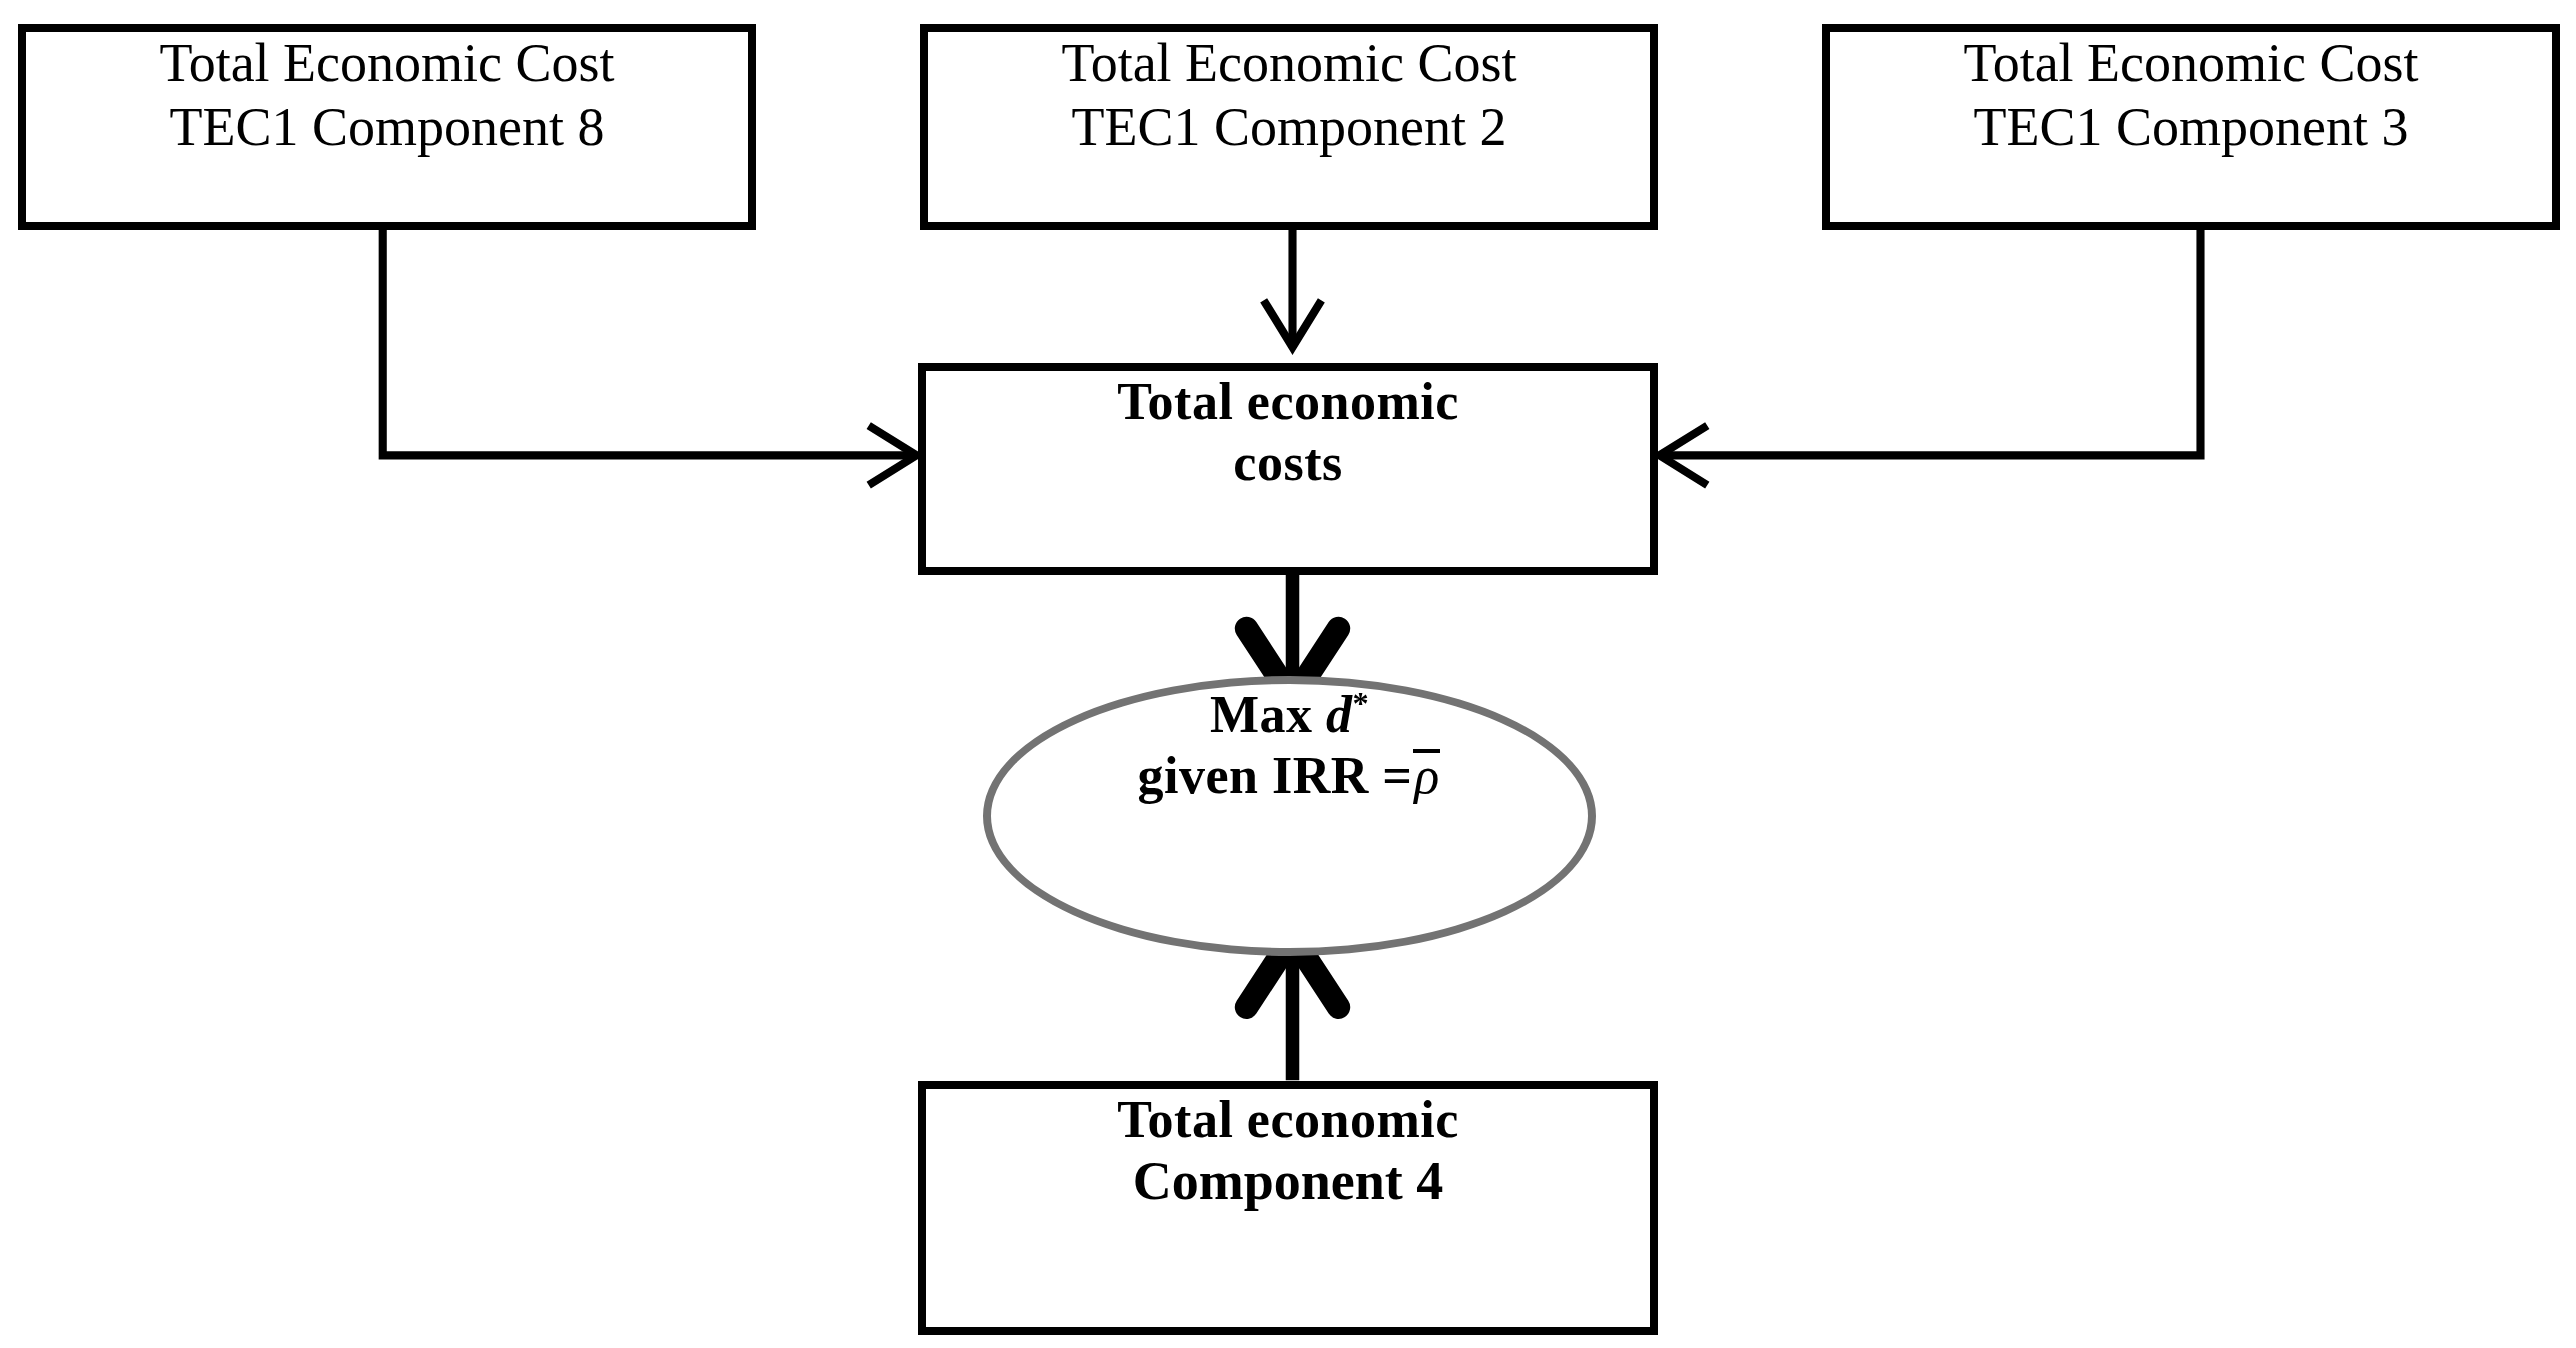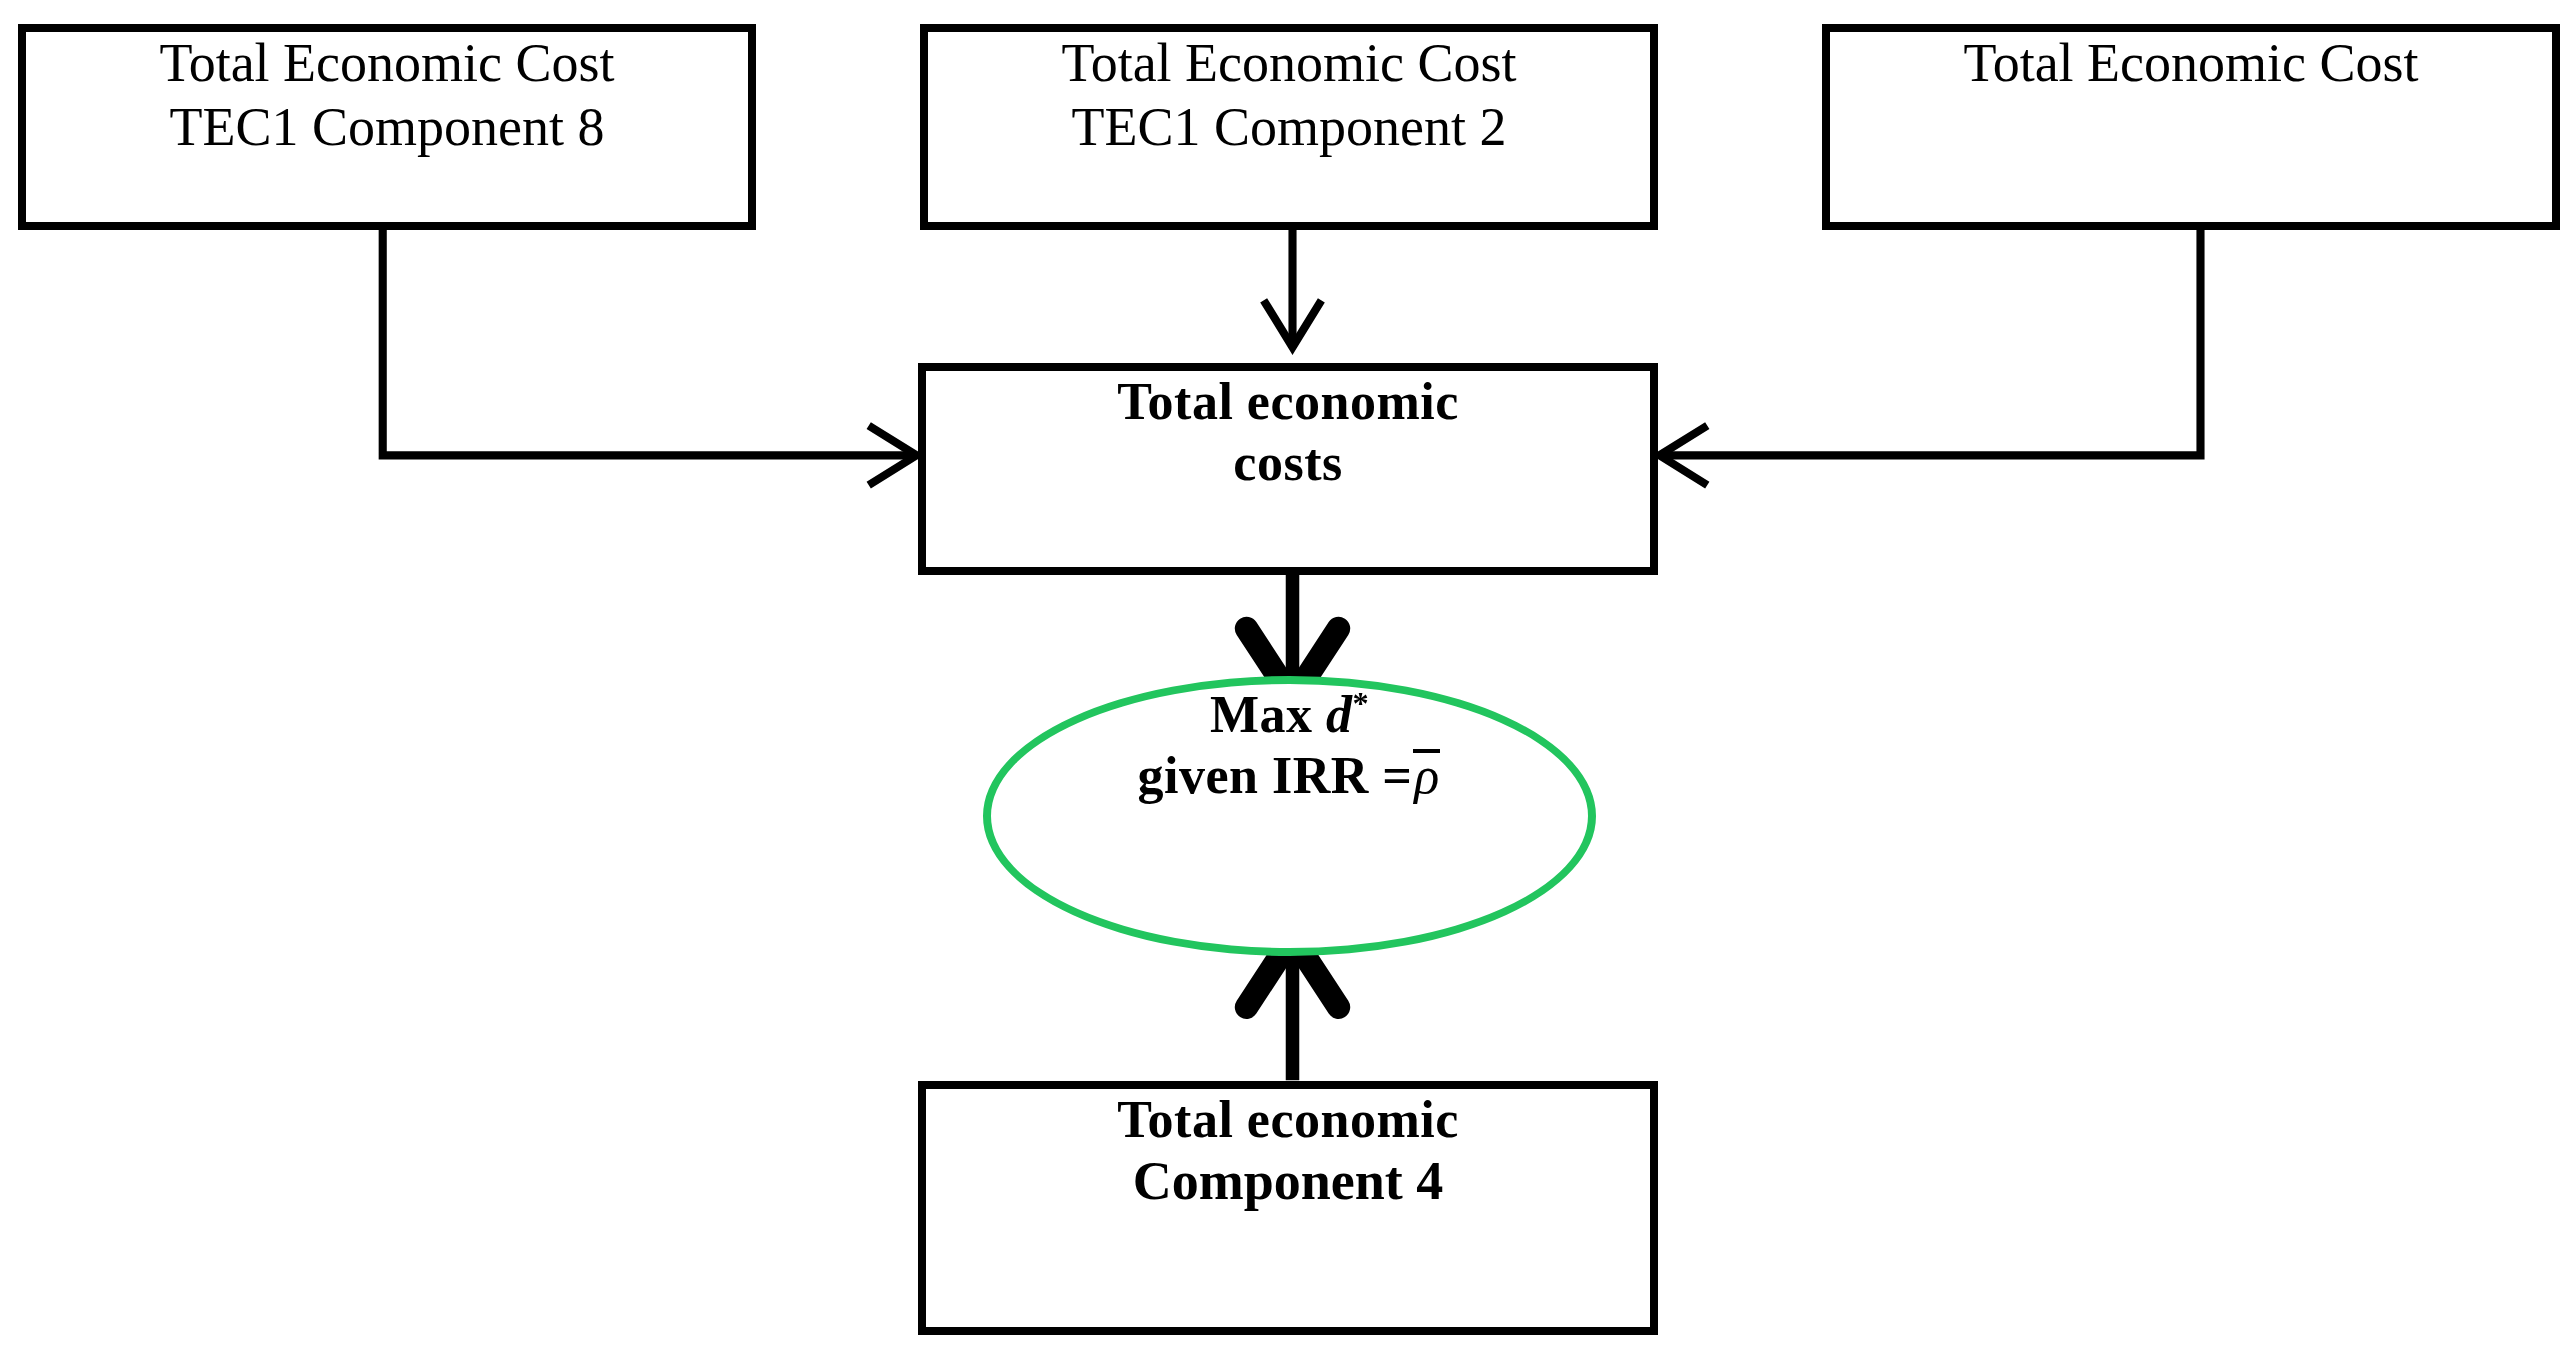--- a/index.html
+++ b/index.html
@@ -175,6 +175,7 @@
 
   <div class="node rect-node source-box" id="node-tec1-component-3">
     <span class="node-line">Total Economic Cost</span>
+    <span class="node-line">TEC1 Component 3</span>
   </div>
 
   <div class="node rect-node" id="node-total-economic-costs">

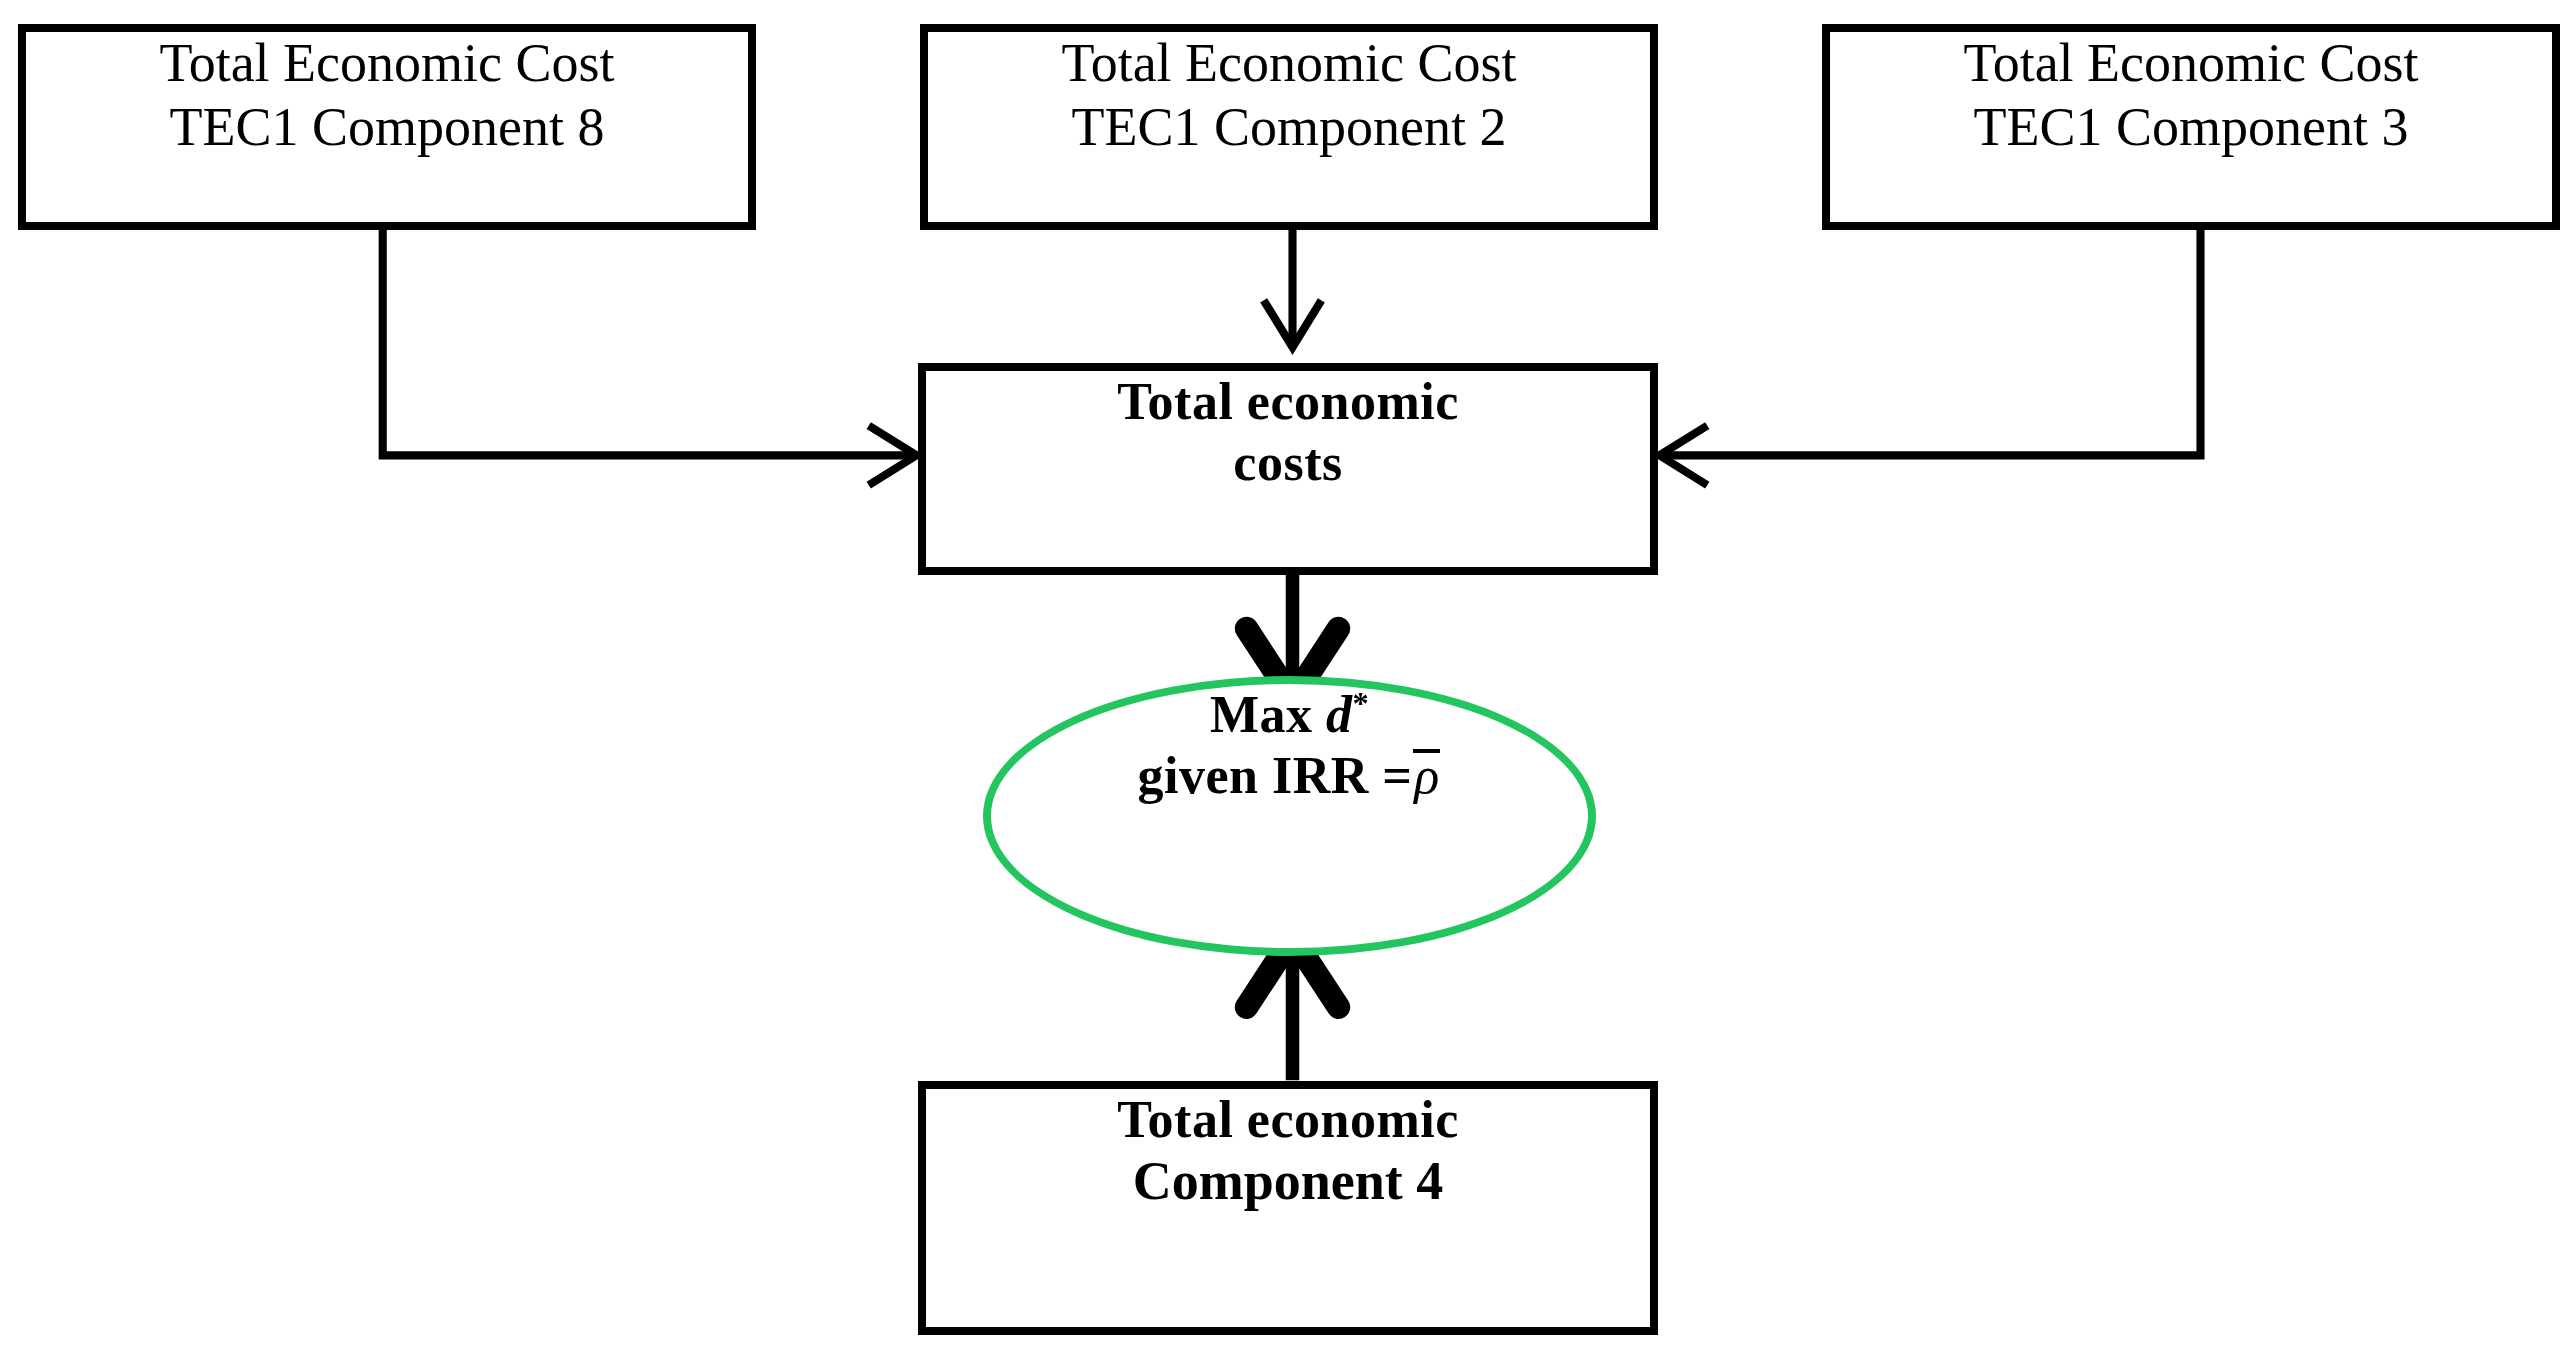--- a/index.html
+++ b/index.html
@@ -81,7 +81,7 @@
     top: 676px;
     width: 613px;
     height: 280px;
-    border: 8px solid #22c55e;
+    border: 8px solid #737373;
     border-radius: 50% / 50%;
   }
   #node-objective .node-line {

